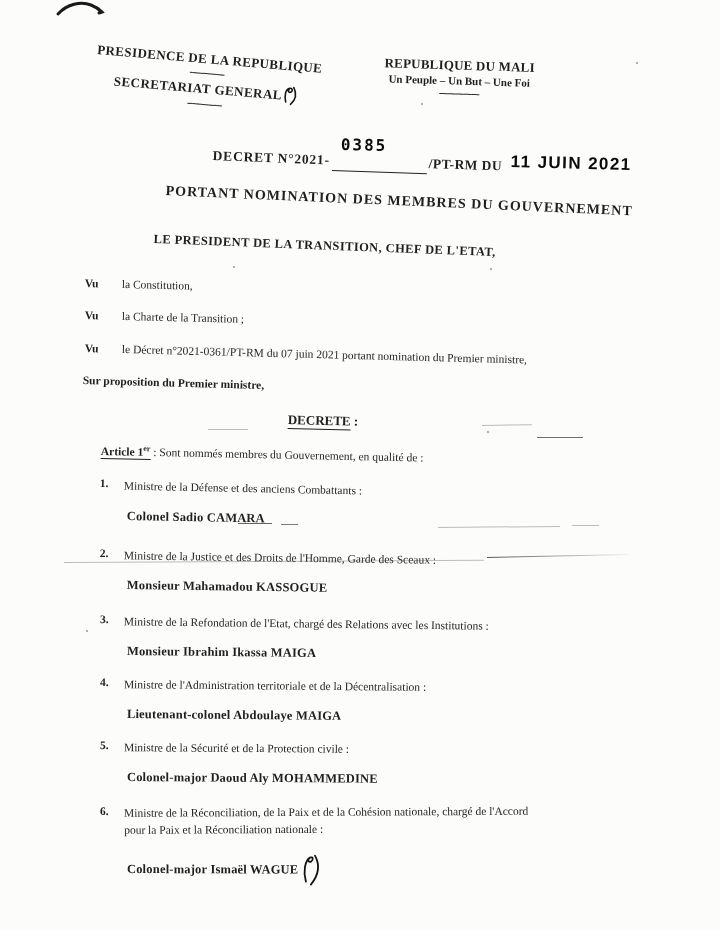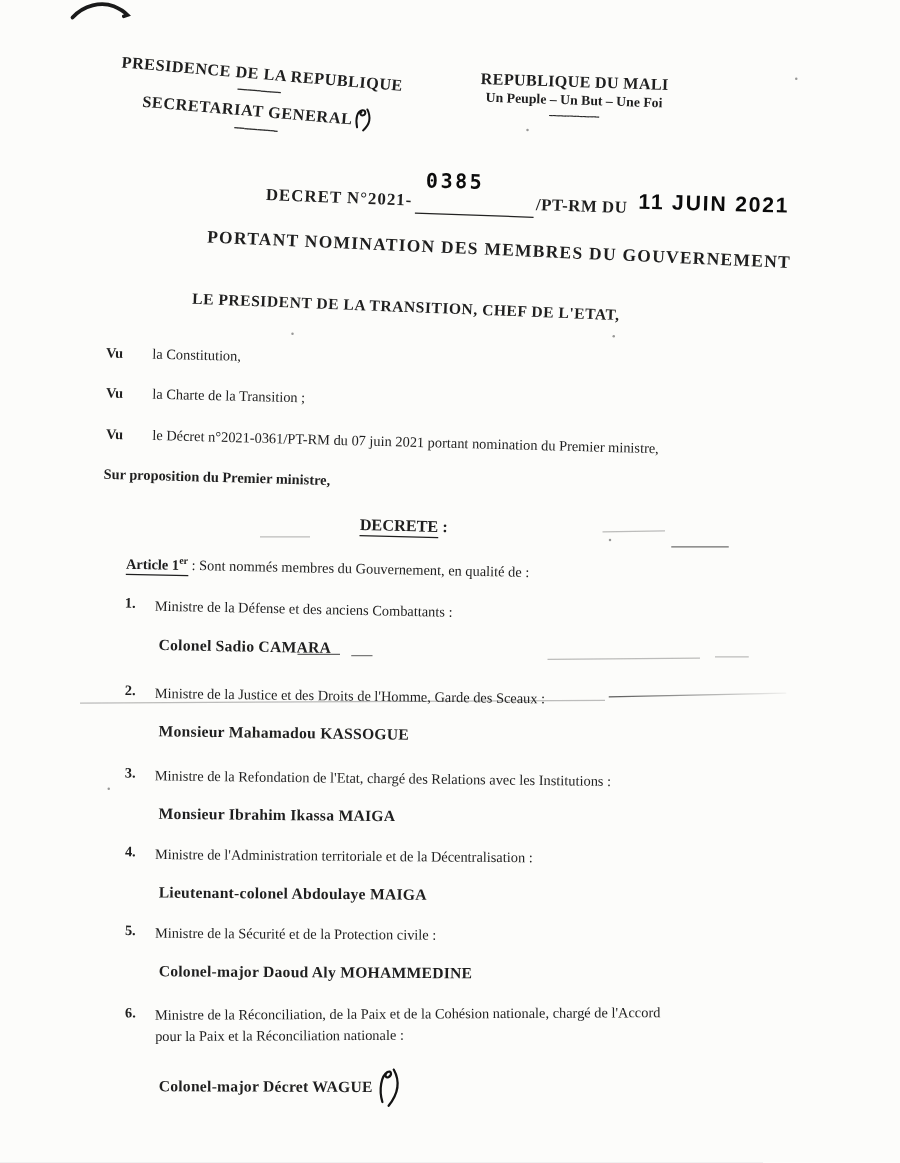--- a/index.html
+++ b/index.html
@@ -133,7 +133,7 @@
 pour la Paix et la Réconciliation nationale :</span>
   </div>
   <div class="abs name" style="left:127px;top:853px;transform:rotate(.2deg);">
-    <span>Colonel-major Décret WAGUE</span><svg width="24" height="32" viewBox="0 0 24 32" style="vertical-align:-12px">
+    <span>Colonel-major Ismaël WAGUE</span><svg width="24" height="32" viewBox="0 0 24 32" style="vertical-align:-12px">
         <path d="M8,28 C5,18 7,7 12,4 C15,2.5 16,6 13,8 C11,9 9.5,7 11,5 M17,2 C22,11 21,21 13,31" fill="none" stroke="#141414" stroke-width="1.8" stroke-linecap="round"></path>
       </svg>
   </div>

